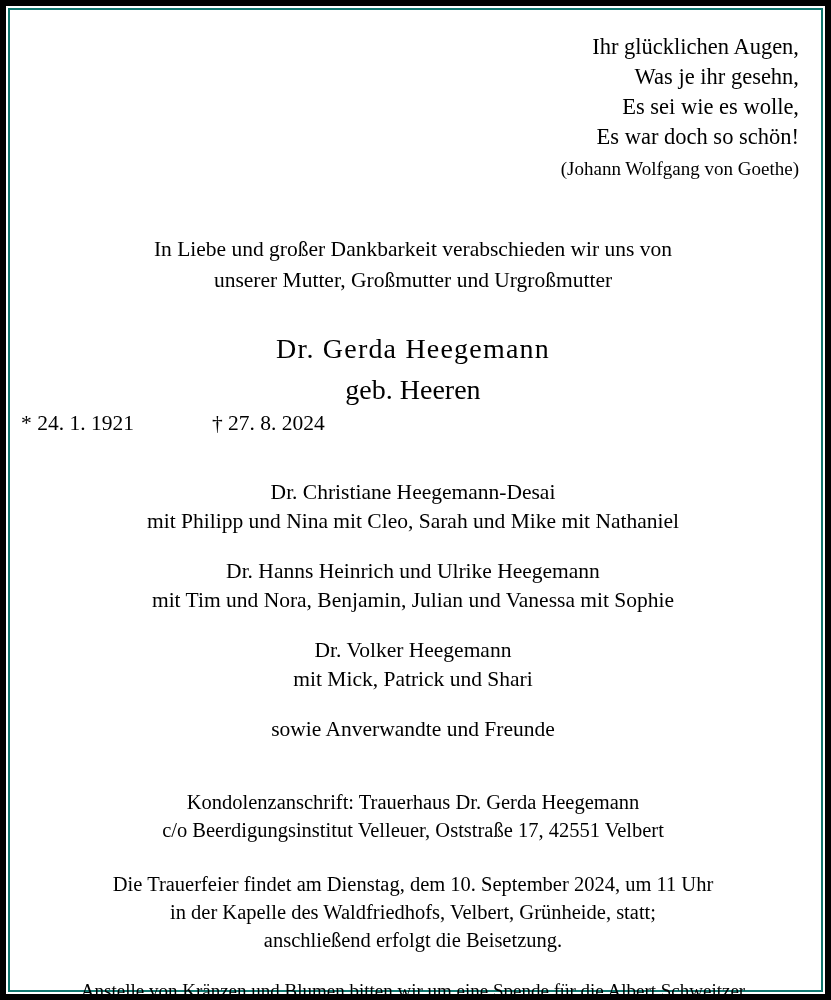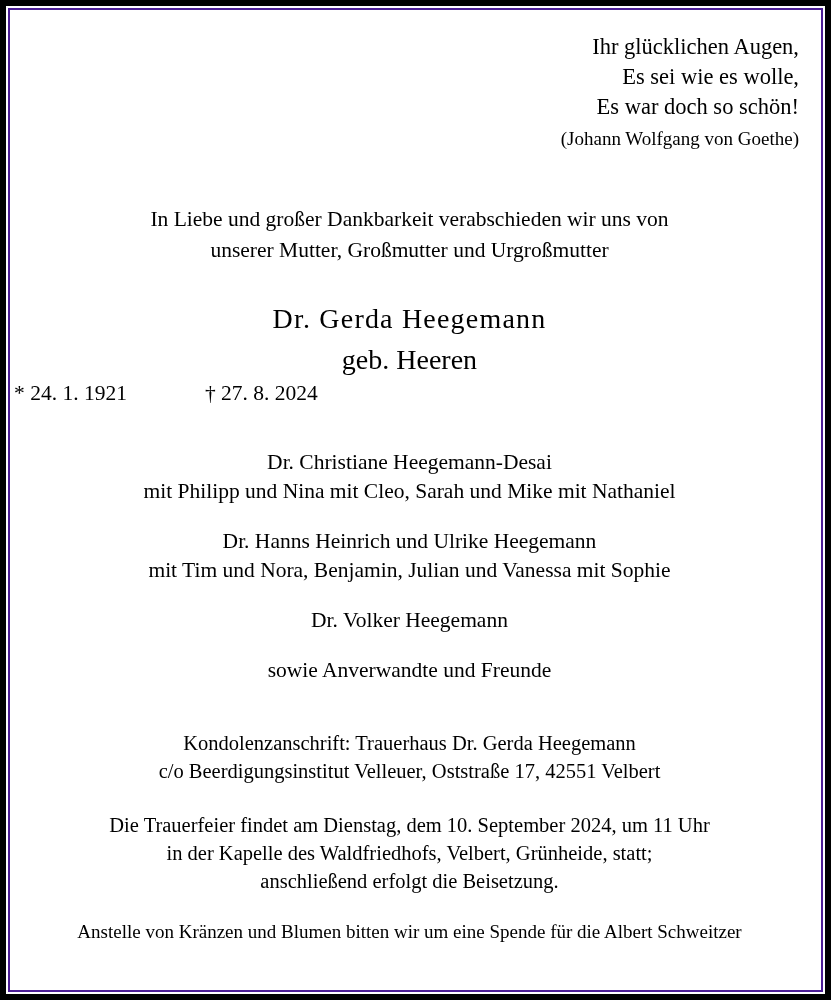--- a/index.html
+++ b/index.html
@@ -36,8 +36,8 @@
     width: 100%;
     height: 100%;
     background: #ffffff;
-    border: 2px solid #4c1d95;  
-    padding: 12px 16px 10px 4px;
+    border: 2px solid #0f766e;  
+    padding: 12px 16px 10px 11px;
     display: flex;
     flex-direction: column;
   }

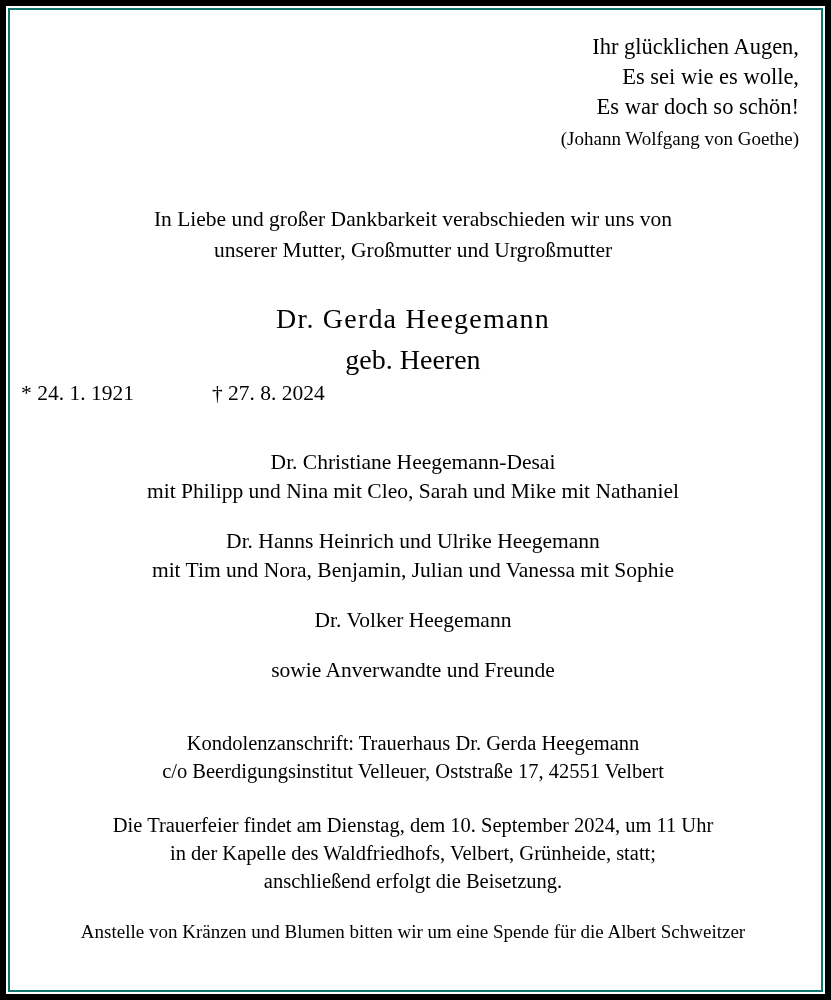--- a/index.html
+++ b/index.html
@@ -160,6 +160,7 @@
 
       <div class="epigraph">
         <div class="epigraph-line">Ihr glücklichen Augen,</div>
+        <div class="epigraph-line">Was je ihr gesehn,</div>
         <div class="epigraph-line">Es sei wie es wolle,</div>
         <div class="epigraph-line">Es war doch so schön!</div>
         <div class="epigraph-author">(Johann Wolfgang von Goethe)</div>

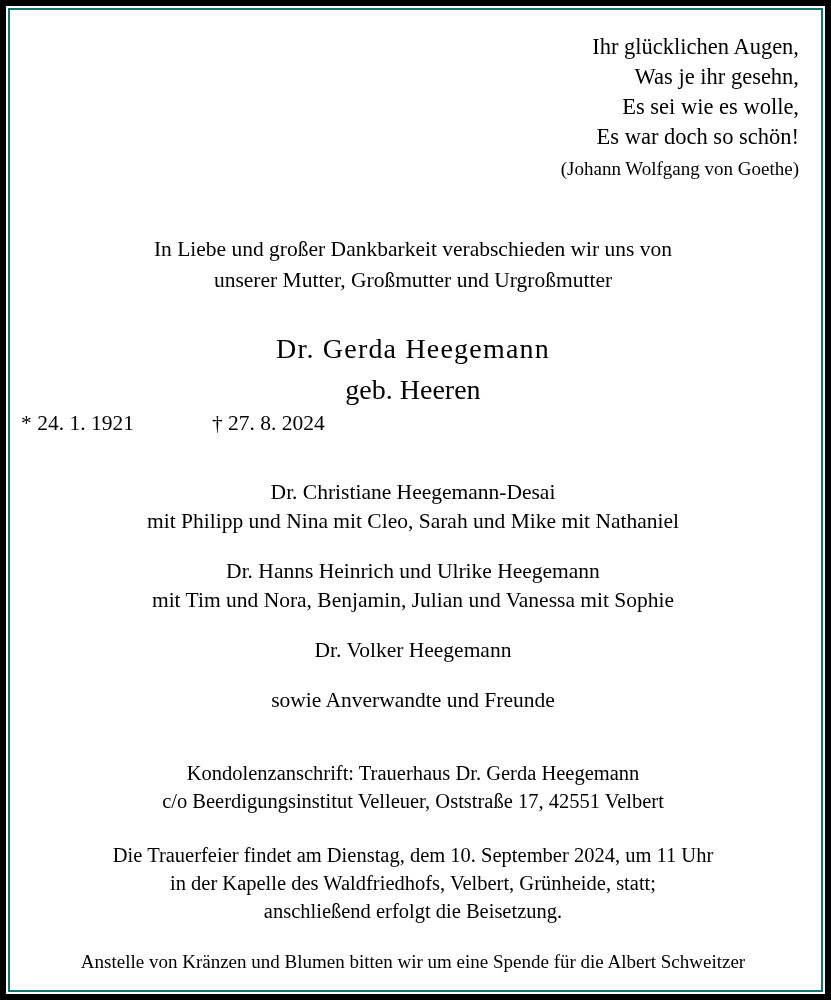--- a/index.html
+++ b/index.html
@@ -194,6 +194,7 @@
 
           <div class="family-group">
             <div class="family-line">Dr. Volker Heegemann</div>
+            <div class="family-line">mit Mick, Patrick und Shari</div>
           </div>
 
           <div class="closing-note">sowie Anverwandte und Freunde</div>

